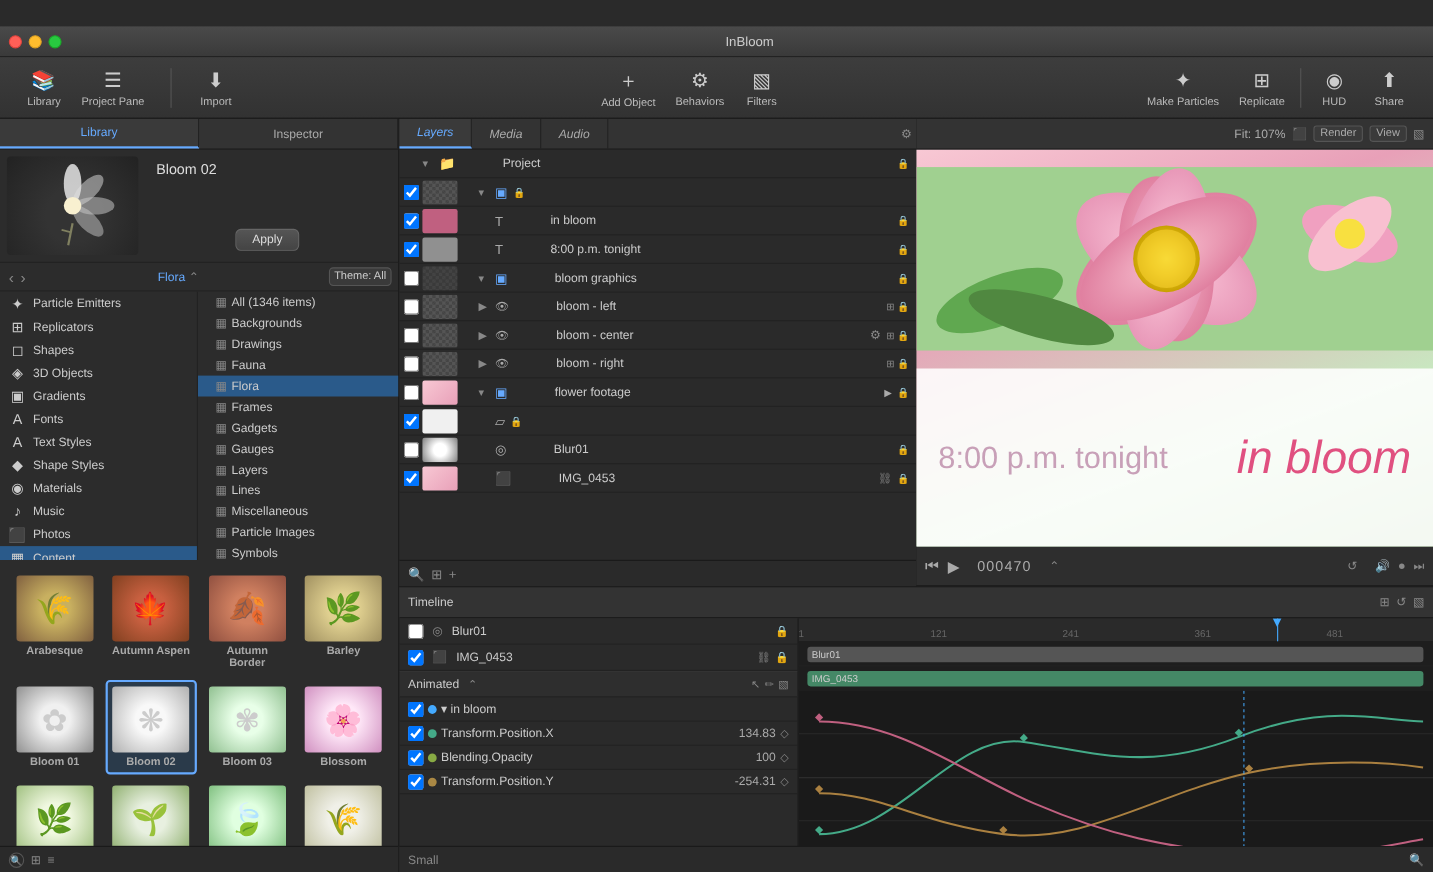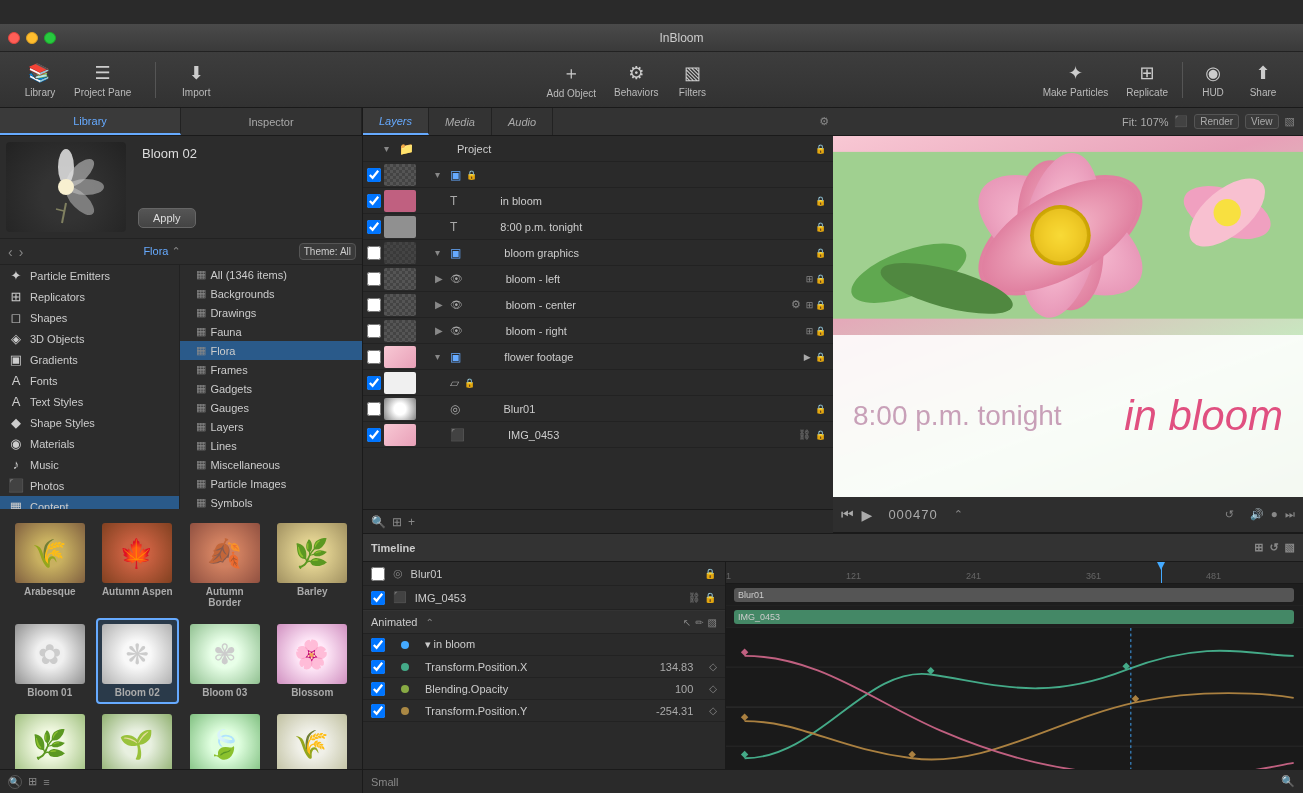--- a/index.html
+++ b/index.html
@@ -652,7 +652,7 @@
       <div style="flex:1; display:flex; flex-direction:column; padding:4px 8px;">
         <div class="lib-name">Bloom 02</div>
         <div style="flex:1;"></div>
-        <div style="display:flex; justify-content:flex-start;">
+        <div style="display:flex; justify-content:center;">
           <button class="apply-btn">Apply</button>
         </div>
       </div>

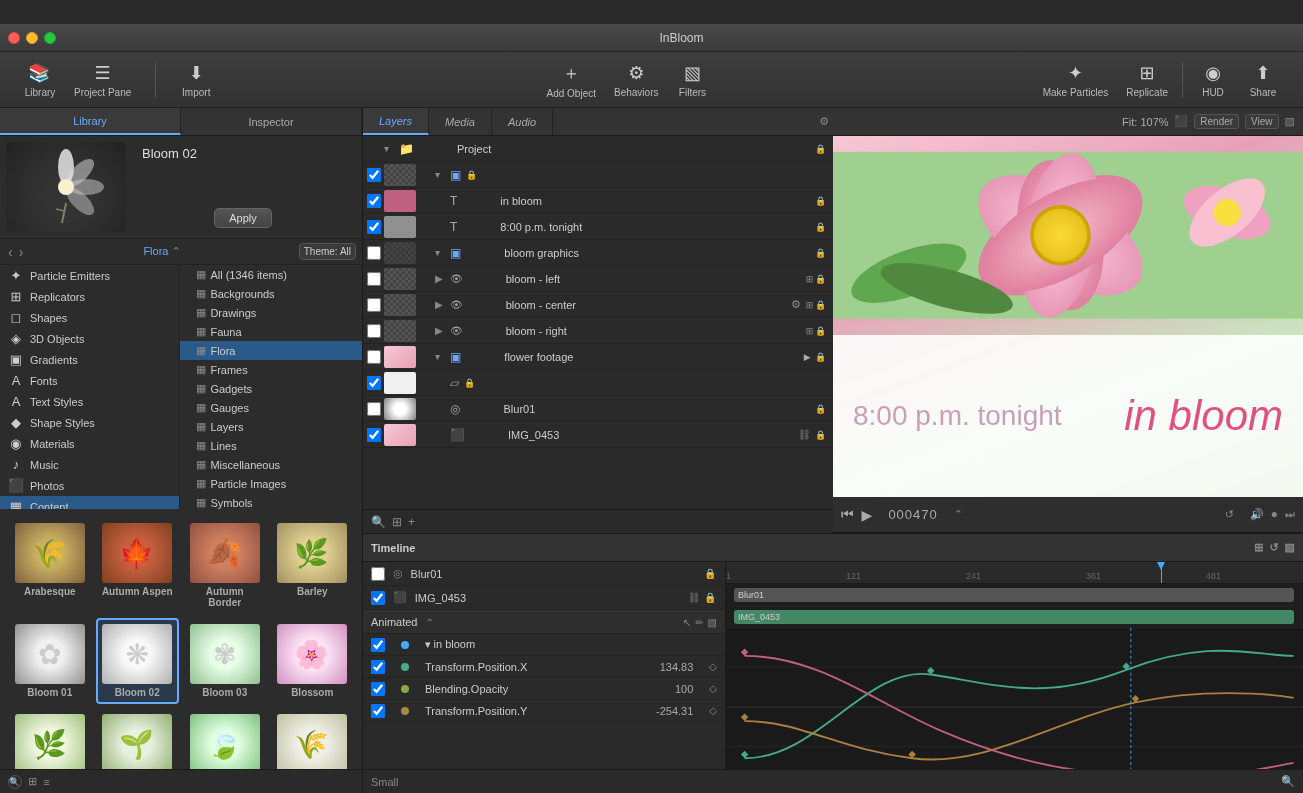--- a/index.html
+++ b/index.html
@@ -334,7 +334,6 @@
       gap: 6px;
       border-bottom: 1px solid #1a1a1a;
       flex-shrink: 0;
-      font-weight: bold;
     }
     .timeline-body {
       display: flex;

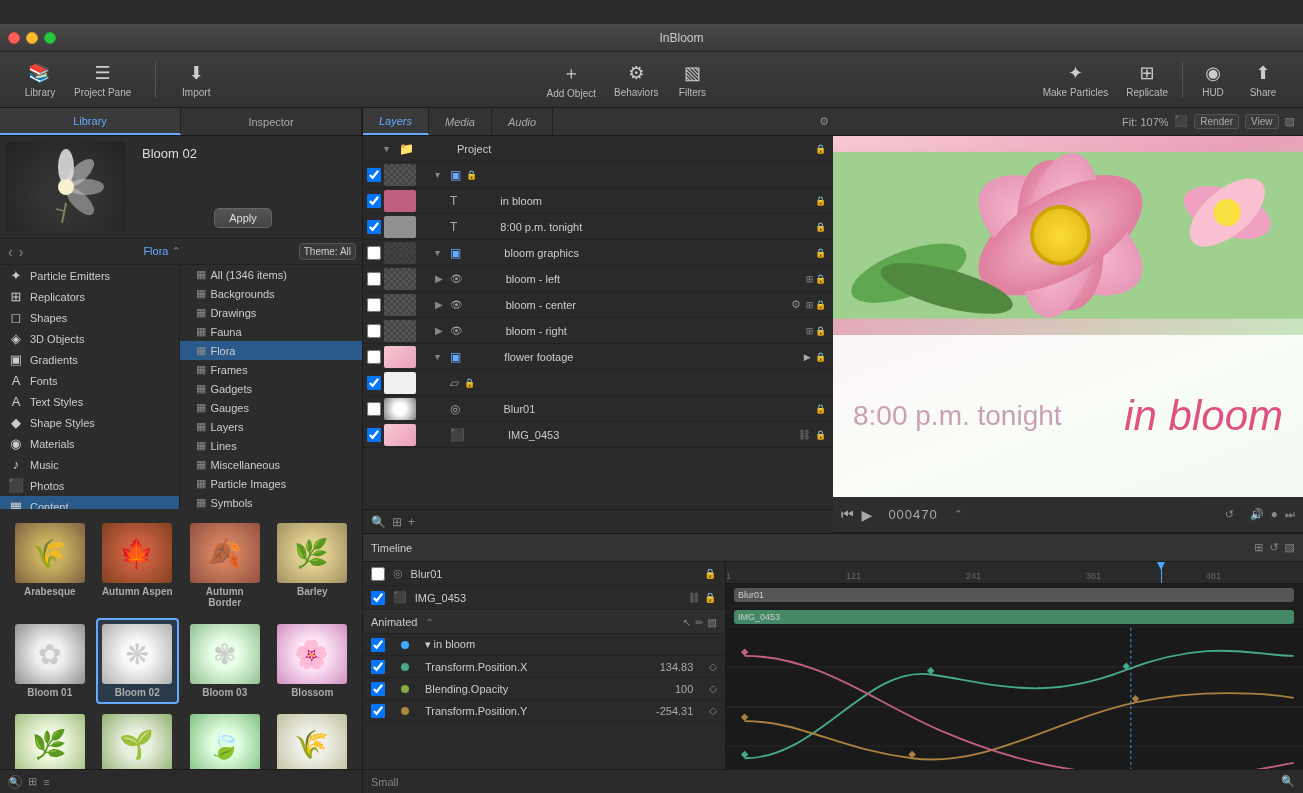--- a/index.html
+++ b/index.html
@@ -457,7 +457,7 @@
       height: 22px;
       padding: 0 8px;
       border-bottom: 1px solid #222;
-      gap: 16px;
+      gap: 4px;
     }
     .anim-name { font-size: 11px; color: #ccc; flex: 1; }
     .anim-value { font-size: 11px; color: #aaa; }

